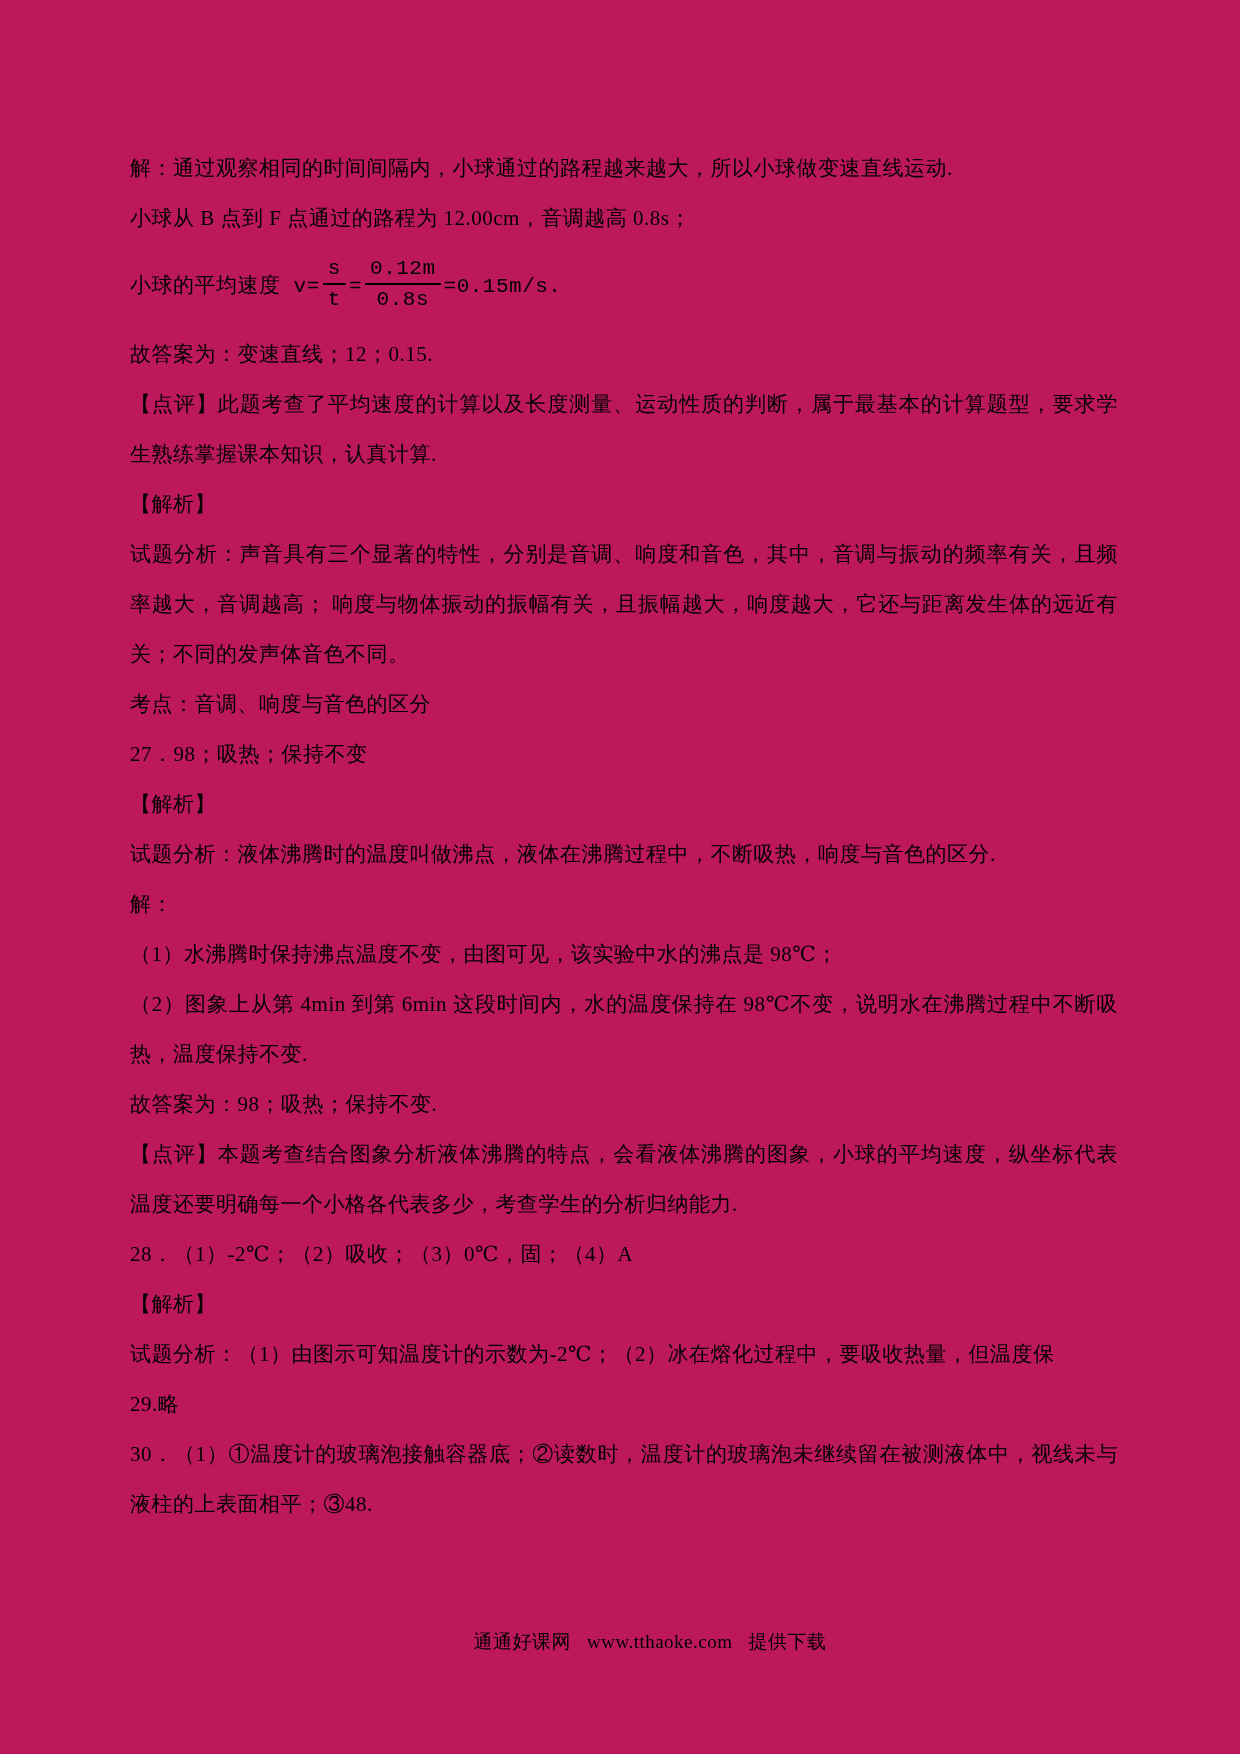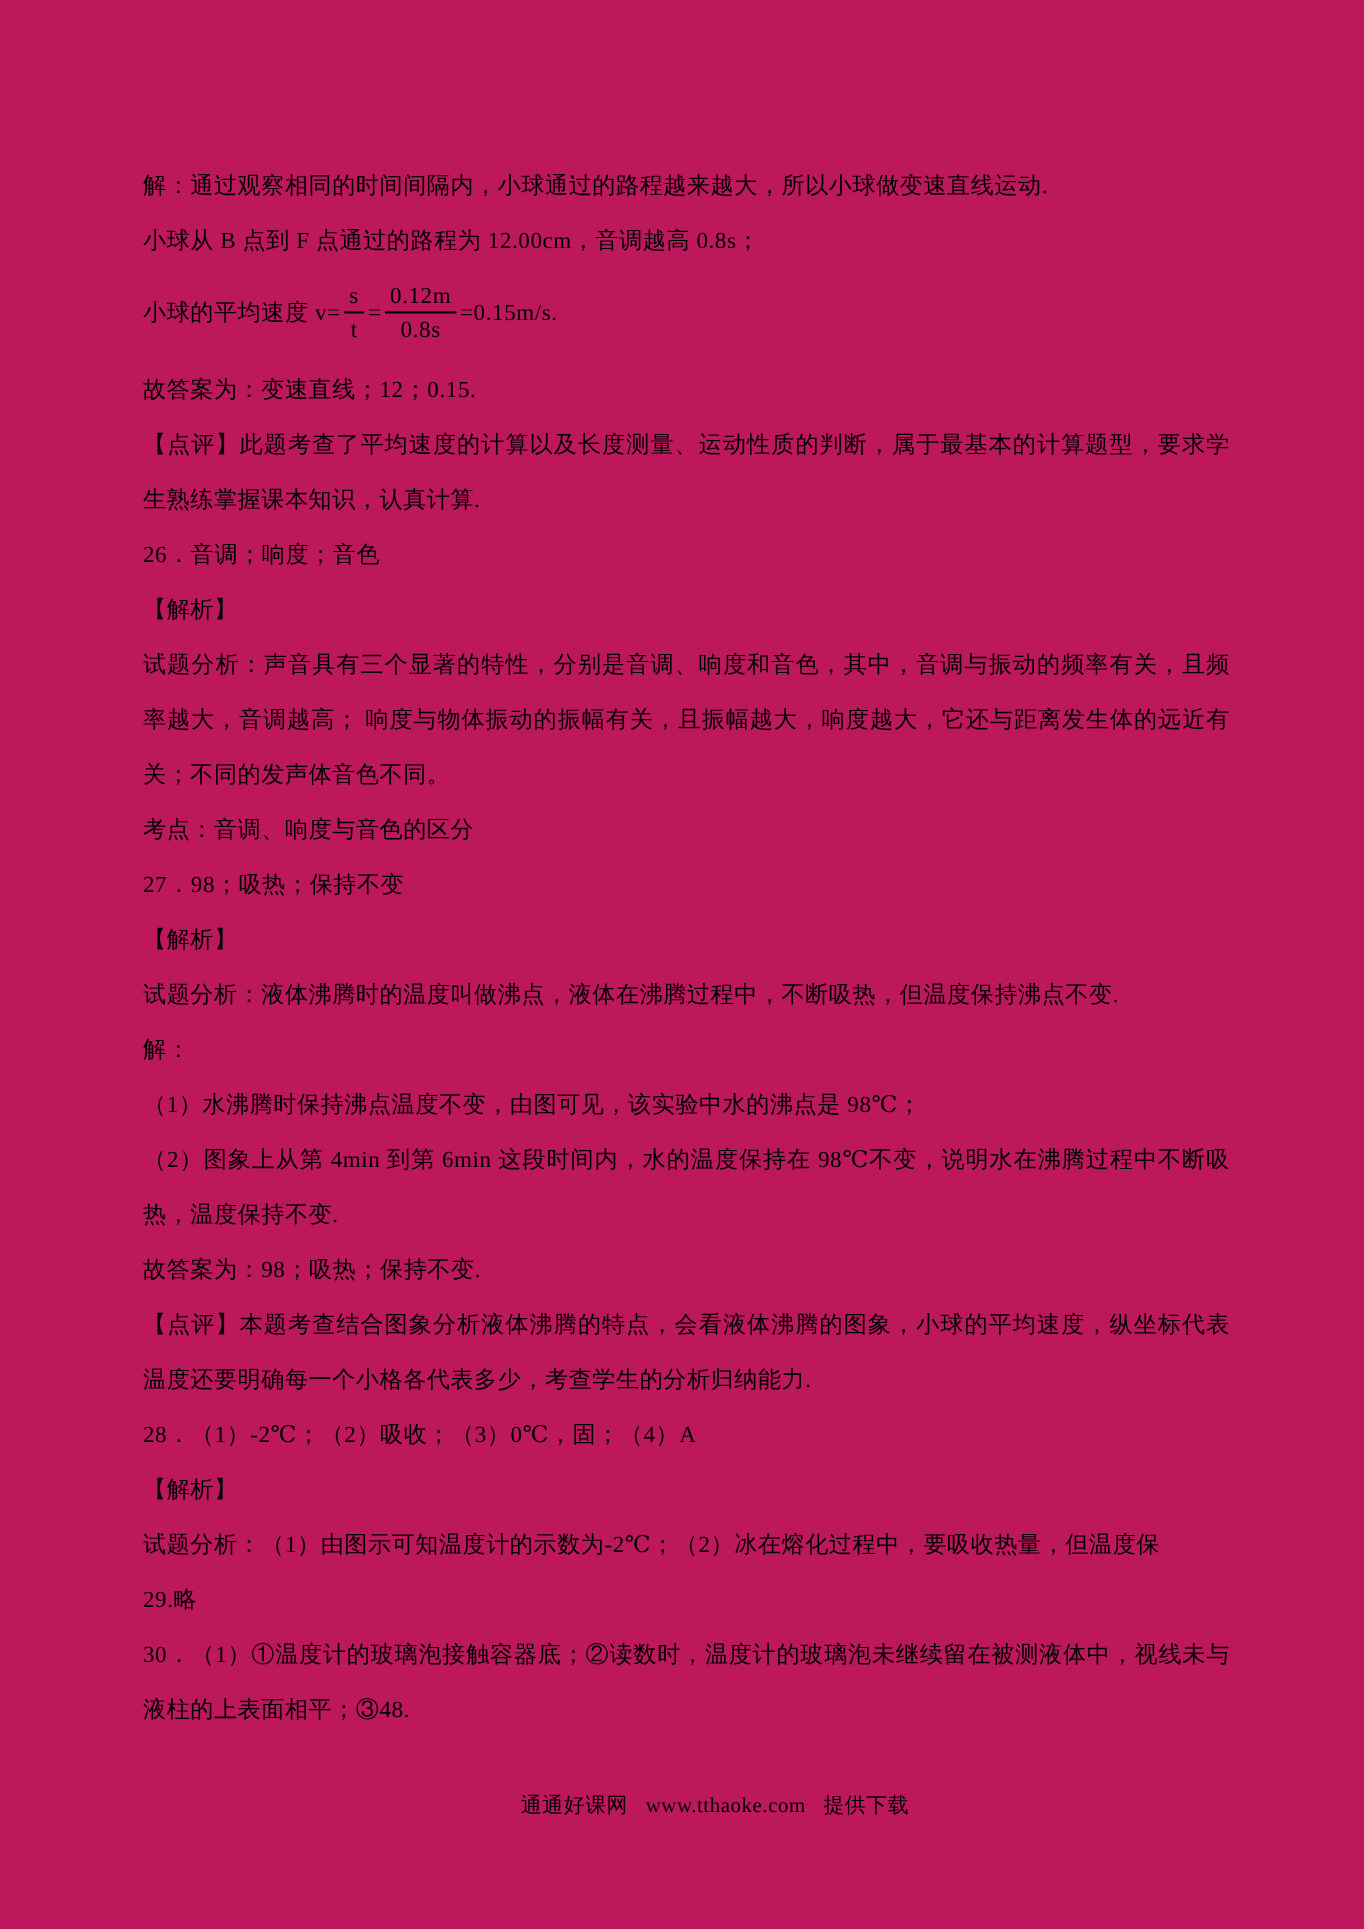--- a/index.html
+++ b/index.html
@@ -27,6 +27,7 @@
   .formula-line {
     padding: 14px 0;
     text-align: left;
+    font-family: Liberation Mono, monospace;
   }
   .frac {
     display: inline-block;

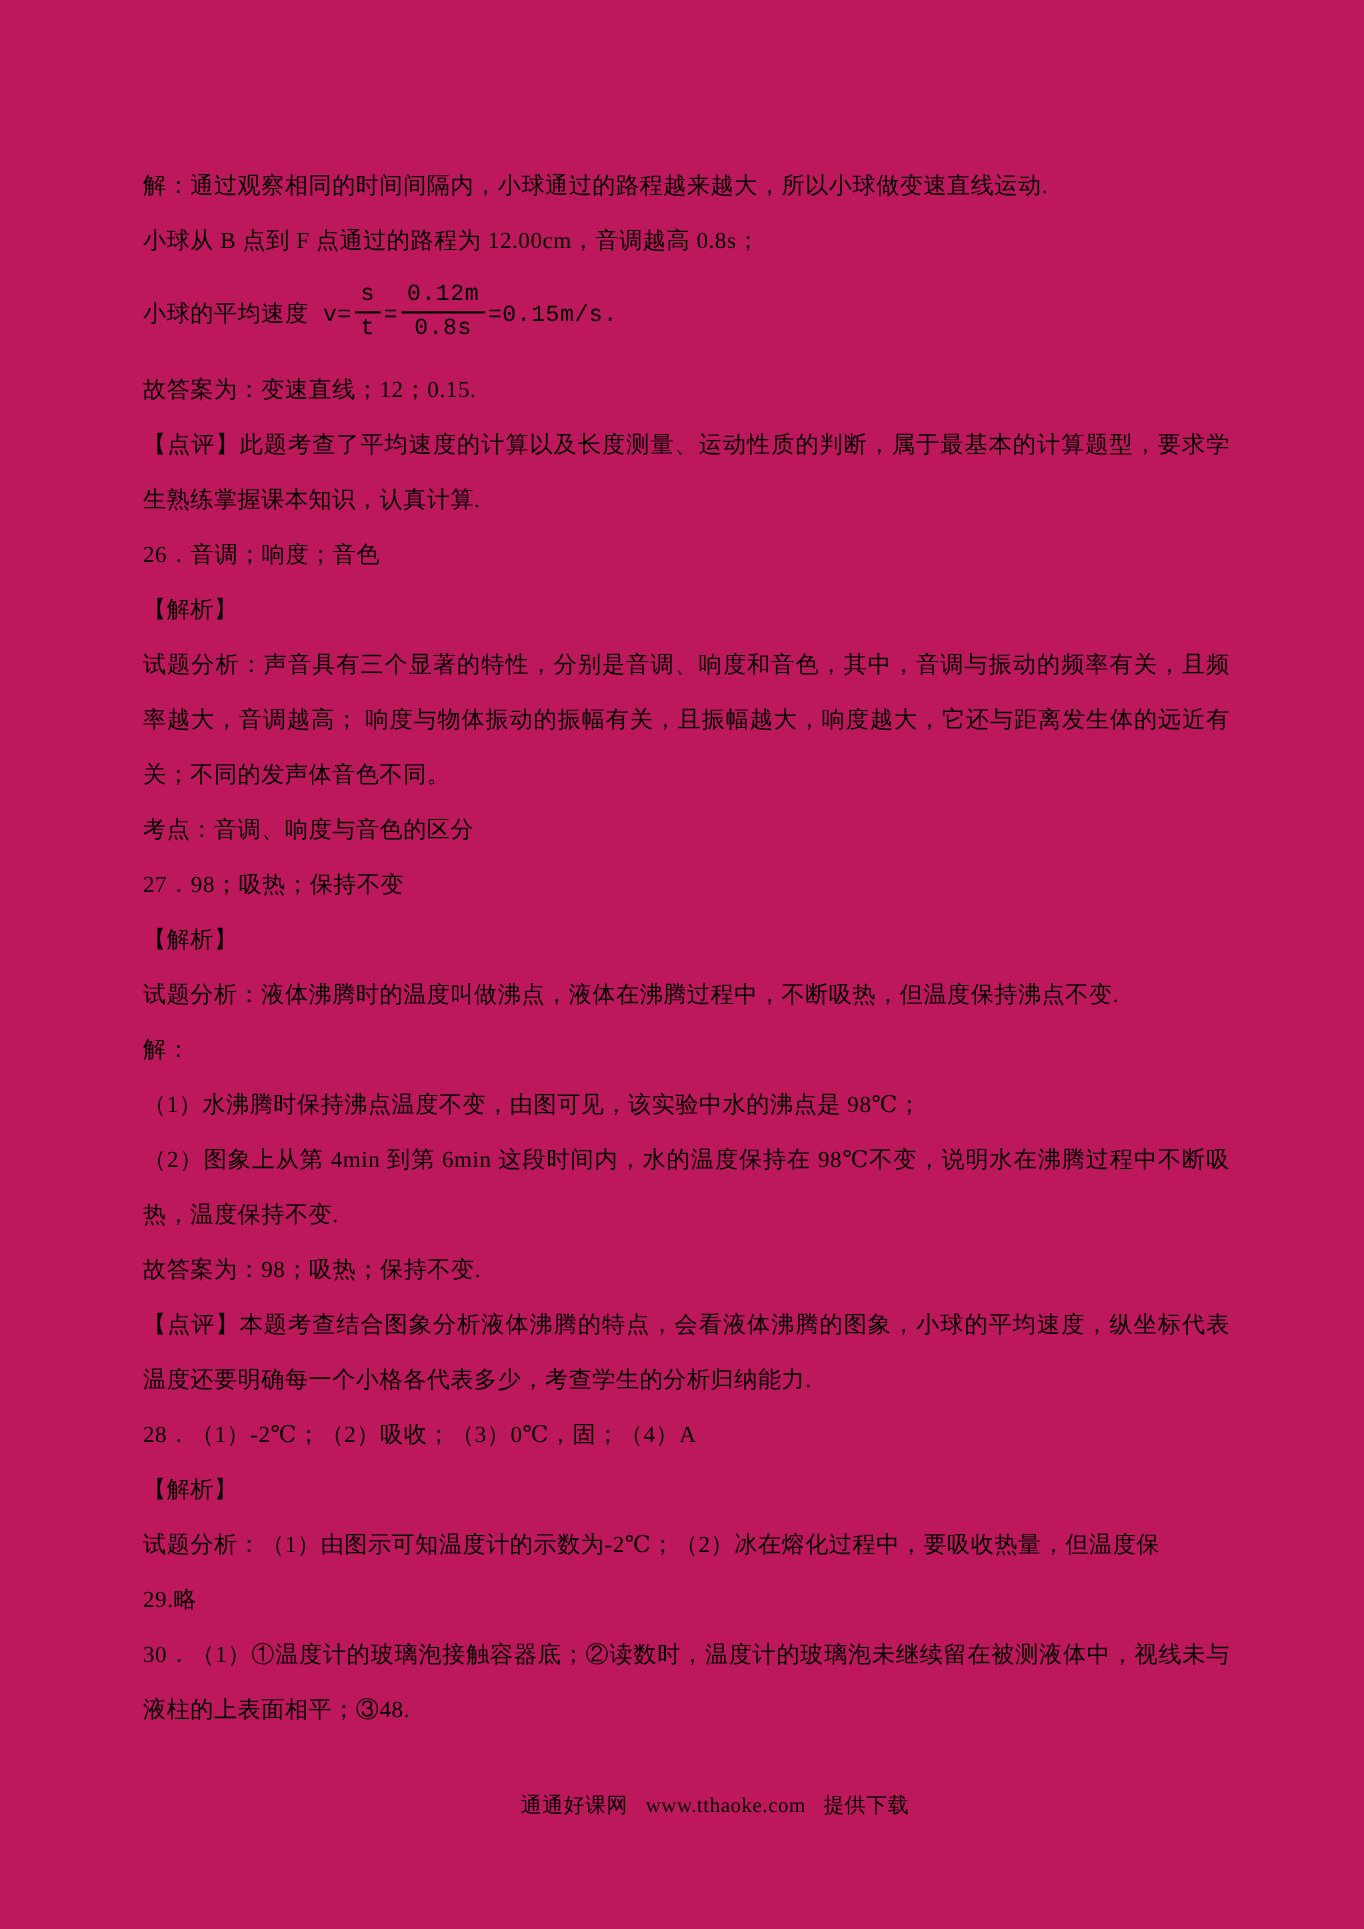--- a/index.html
+++ b/index.html
@@ -77,7 +77,6 @@
 
     <p>故答案为：变速直线；12；0.15.</p>
     <p>【点评】此题考查了平均速度的计算以及长度测量、运动性质的判断，属于最基本的计算题型，要求学生熟练掌握课本知识，认真计算.</p>
-    <p>26．音调；响度；音色</p>
     <p>【解析】</p>
     <p>试题分析：声音具有三个显著的特性，分别是音调、响度和音色，其中，音调与振动的频率有关，且频率越大，音调越高； 响度与物体振动的振幅有关，且振幅越大，响度越大，它还与距离发生体的远近有关；不同的发声体音色不同。</p>
     <p>考点：音调、响度与音色的区分</p>

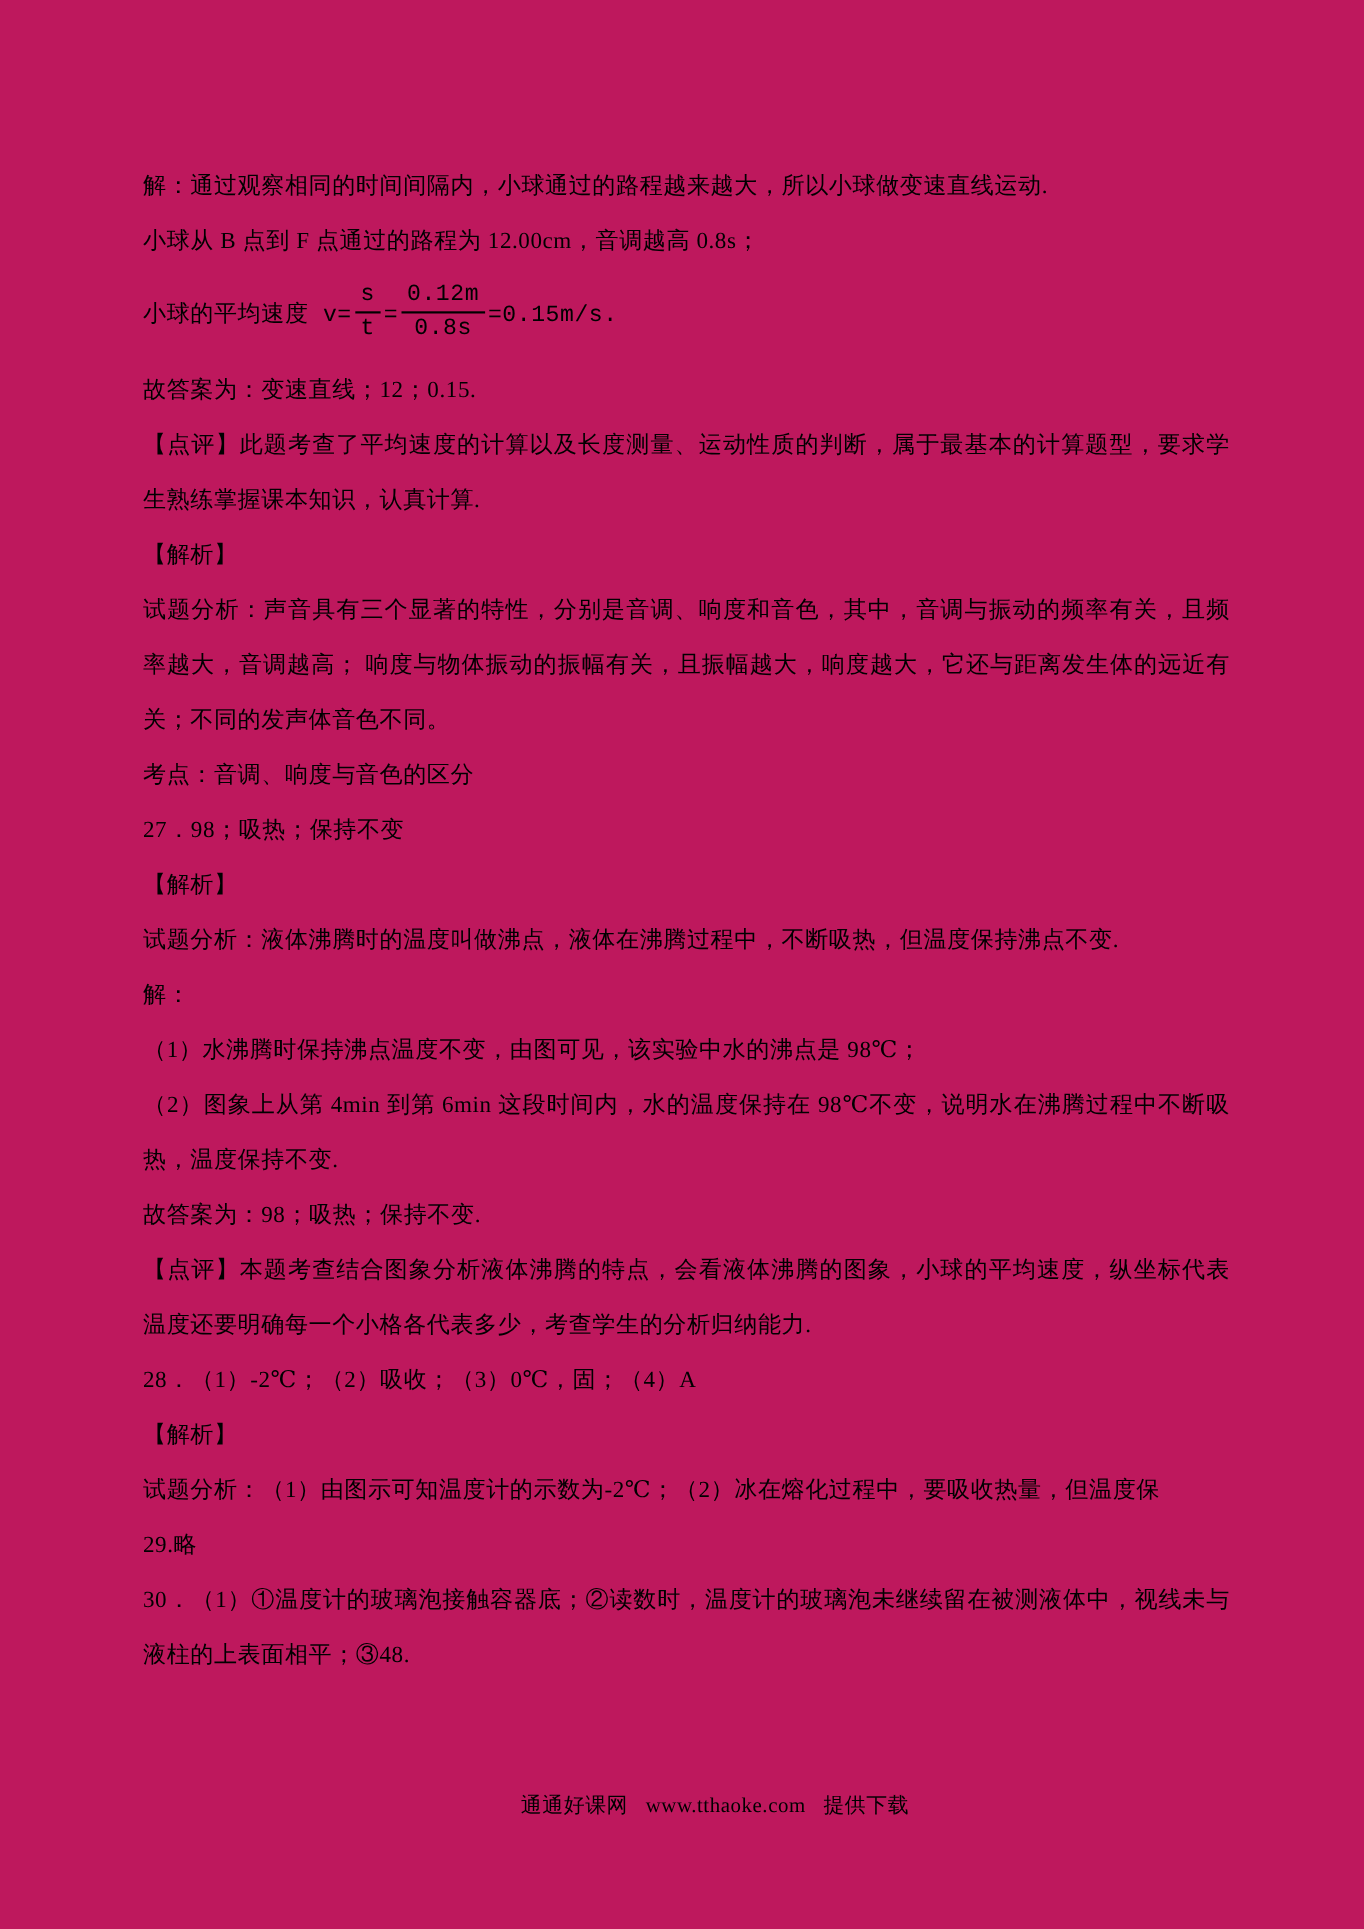--- a/index.html
+++ b/index.html
@@ -82,7 +82,7 @@
     <p>考点：音调、响度与音色的区分</p>
     <p>27．98；吸热；保持不变</p>
     <p>【解析】</p>
-    <p>试题分析：液体沸腾时的温度叫做沸点，液体在沸腾过程中，不断吸热，但温度保持沸点不变.</p>
+    <p>试题分析：液体沸腾时的温度叫做沸点，液体在沸腾过程中，不断吸热，响度与音色的区分.</p>
     <p>解：</p>
     <p>（1）水沸腾时保持沸点温度不变，由图可见，该实验中水的沸点是 98℃；</p>
     <p>（2）图象上从第 4min 到第 6min 这段时间内，水的温度保持在 98℃不变，说明水在沸腾过程中不断吸热，温度保持不变.</p>

